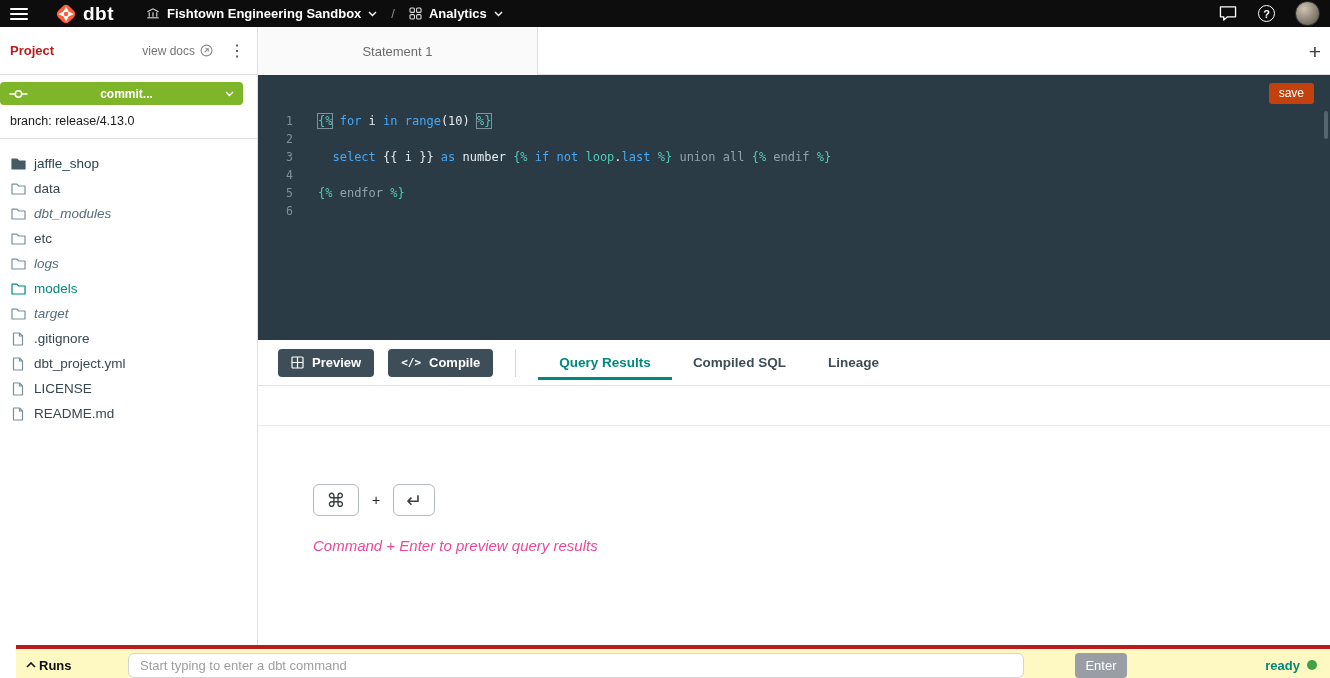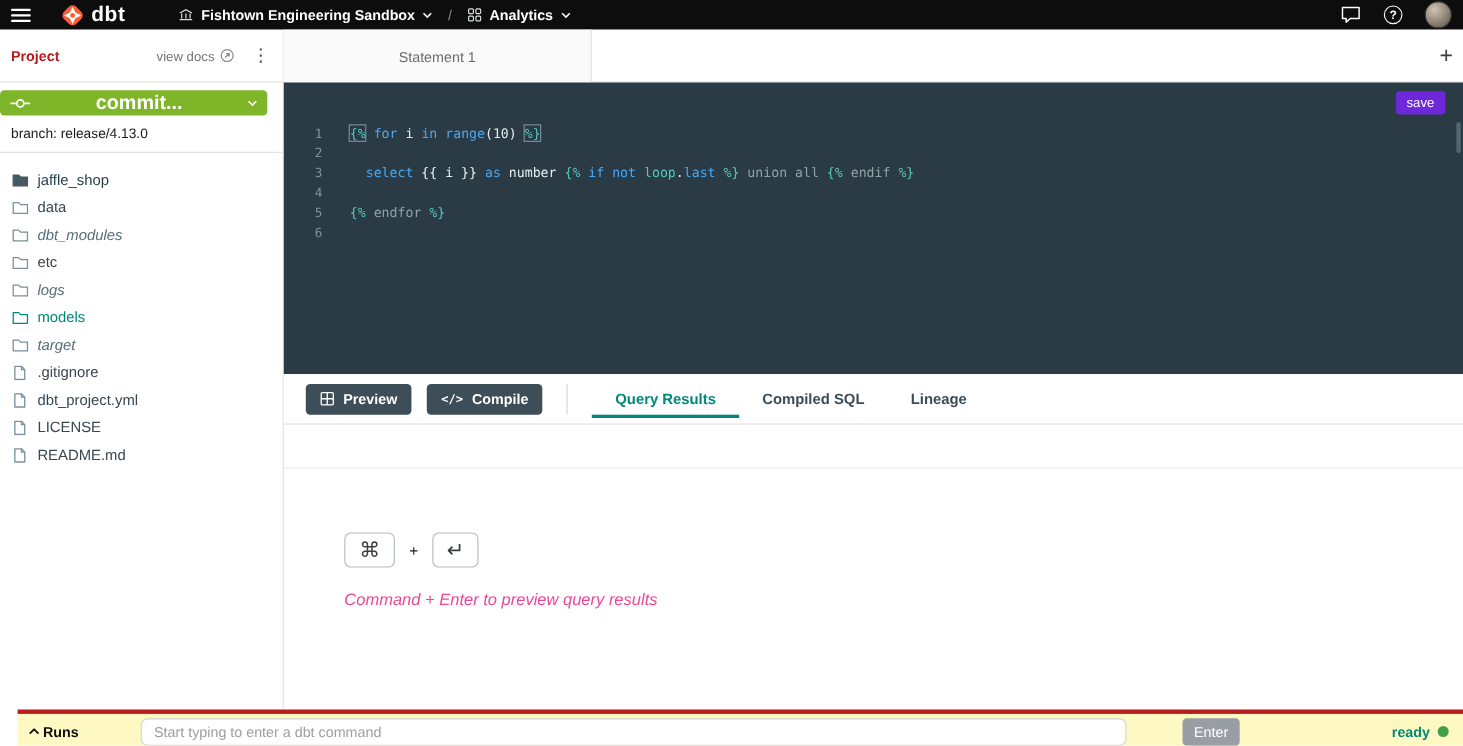--- a/index.html
+++ b/index.html
@@ -10,7 +10,7 @@
   .topbar { position:absolute; left:0; top:0; right:0; height:27px; background:#0d0d0d; display:flex; align-items:center; padding:0 10px; }
   .hamburger { width:18px; display:flex; flex-direction:column; gap:3px; cursor:pointer; margin-right:26px; }
   .hamburger span { display:block; height:2px; background:#fff; border-radius:1px; }
-  .brand { display:flex; align-items:center; gap:5px; margin-right:48px; }
+  .brand { display:flex; align-items:center; gap:5px; margin-right:32px; }
   .brand-text { color:#fff; font-weight:700; font-size:19px; letter-spacing:.5px; line-height:1; }
   .tb-group { display:flex; align-items:center; gap:7px; cursor:pointer; }
   .tb-label { color:#fff; font-weight:600; font-size:13px; }

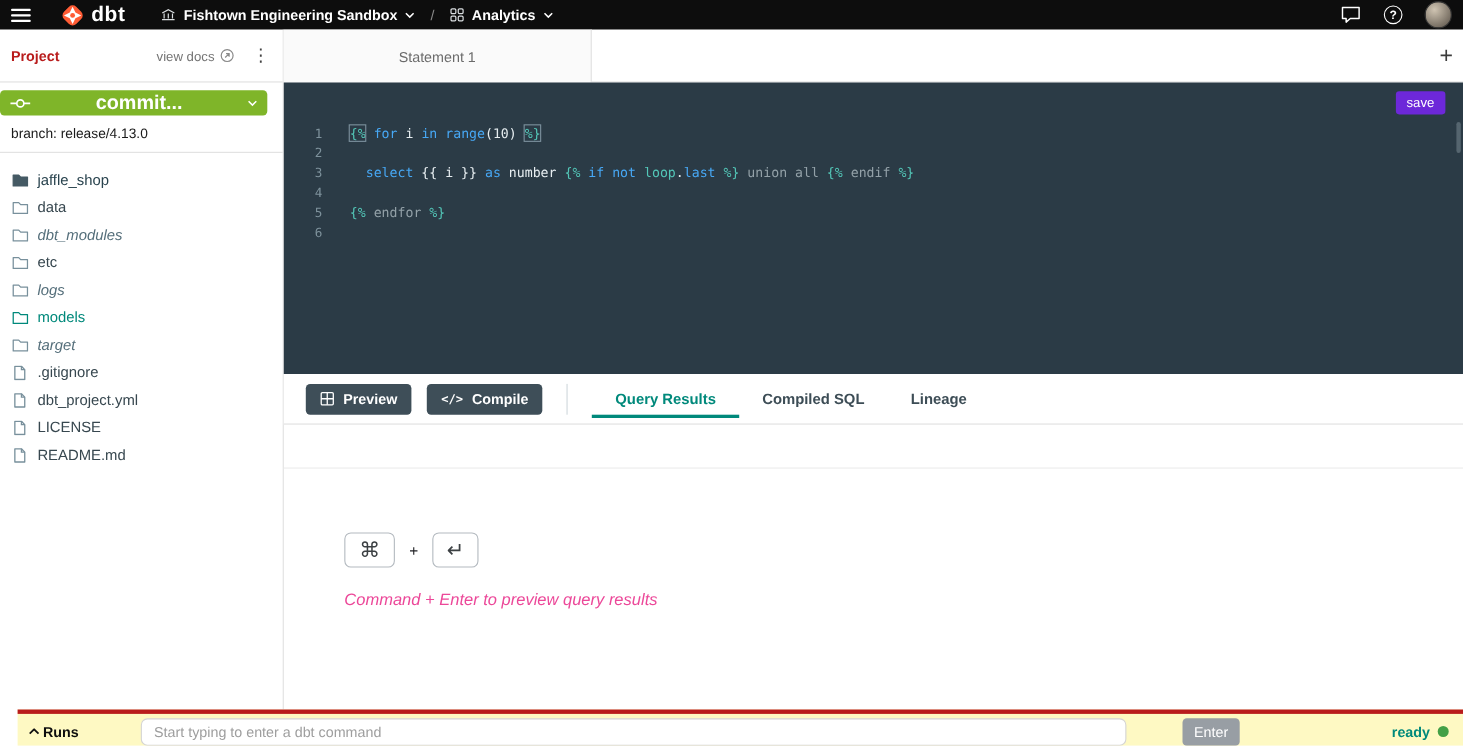--- a/index.html
+++ b/index.html
@@ -25,7 +25,7 @@
   .sidebar-title { font-weight:700; font-size:13px; color:#b91c1c; }
   .view-docs { margin-left:auto; display:flex; align-items:center; gap:5px; color:#757575; font-size:12px; cursor:pointer; }
   .kebab { margin-left:16px; font-size:16px; color:#424242; cursor:pointer; line-height:1; }
-  .commit-btn { margin:7px 15px 0 0; width:243px; height:23px; background:#7fb529; border:none; border-radius:4px; color:#fff; font-weight:700; font-size:18px; display:flex; align-items:center; padding:0 9px; cursor:pointer; font-family:inherit; }
+  .commit-btn { margin:7px 15px 0 0; width:243px; height:23px; background:#7fb529; border:none; border-radius:4px; color:#fff; font-weight:700; font-size:12px; display:flex; align-items:center; padding:0 9px; cursor:pointer; font-family:inherit; }
   .commit-btn .commit-text { flex:1; text-align:center; }
   .branch-line { margin:9px 10px 0 10px; font-size:12.5px; color:#1a1a1a; }
   .sidebar-divider { margin-top:10px; border-bottom:1px solid #e0e0e0; }

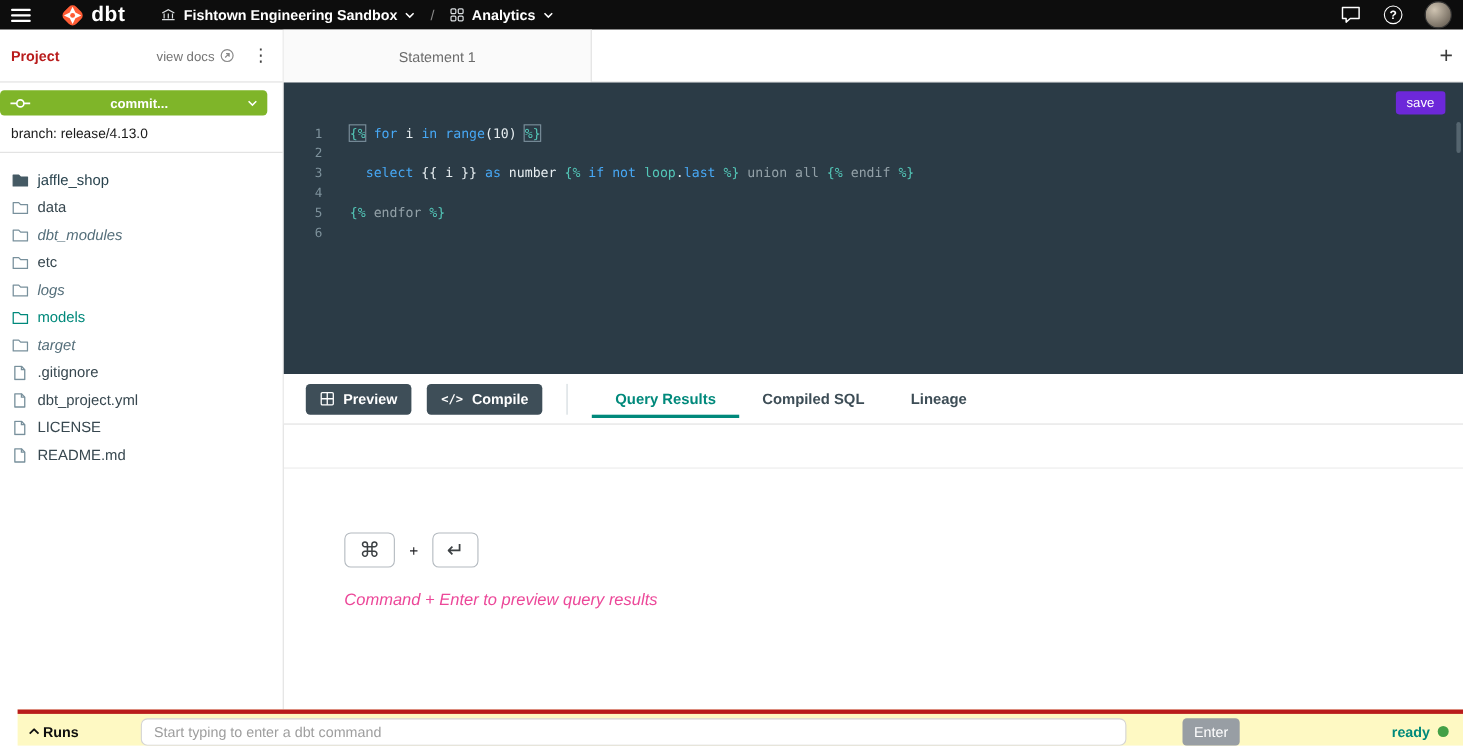--- a/index.html
+++ b/index.html
@@ -45,7 +45,7 @@
 
   
   .editor { position:absolute; left:258px; top:75px; right:0; height:265px; background:#2b3b46; font-family:"DejaVu Sans Mono",monospace; font-size:12px; }
-  .save-btn { position:absolute; top:8px; right:16px; background:#6d28d9; color:#fff; border:none; border-radius:3px; padding:3px 10px 4px; font-family:"Liberation Sans",sans-serif; font-size:12px; cursor:default; }
+  .save-btn { position:absolute; top:8px; right:16px; background:#c2410c; color:#fff; border:none; border-radius:3px; padding:3px 10px 4px; font-family:"Liberation Sans",sans-serif; font-size:12px; cursor:default; }
   .code { position:absolute; left:0; top:37px; right:12px; }
   .line { display:flex; height:18px; line-height:18px; }
   .ln { flex:none; width:35px; text-align:right; color:#7e929c; font-size:11.5px; user-select:none; }

